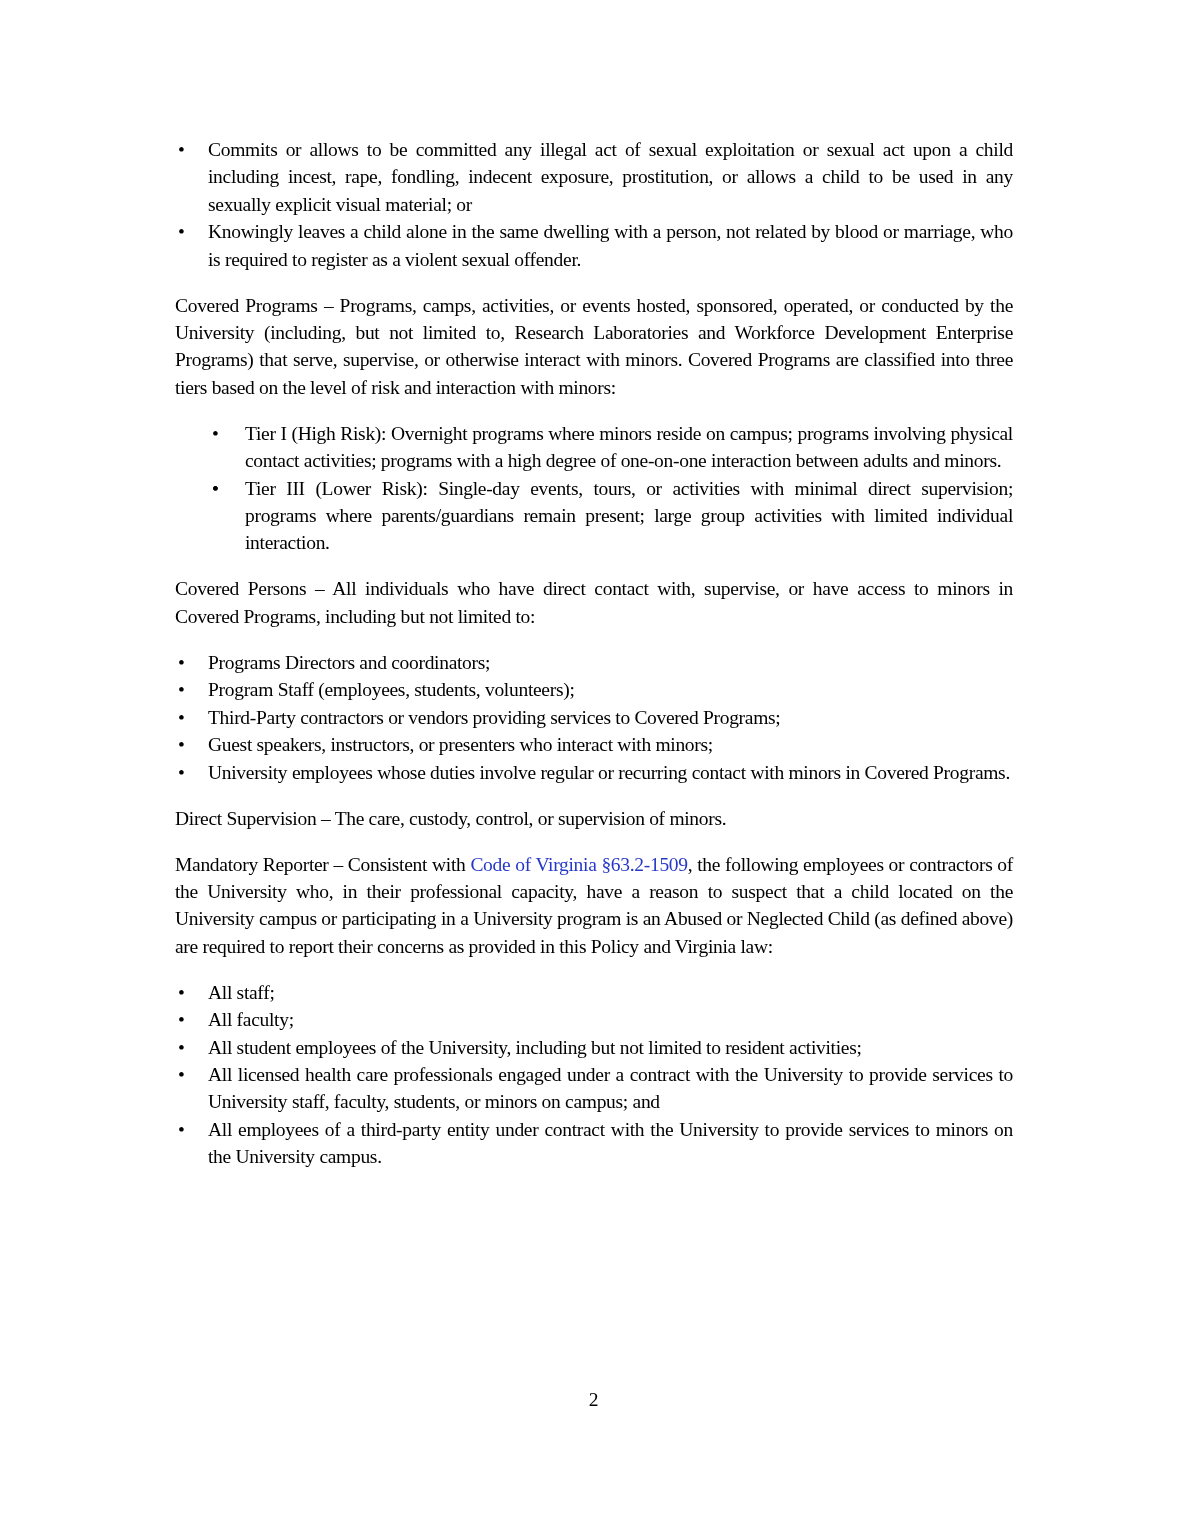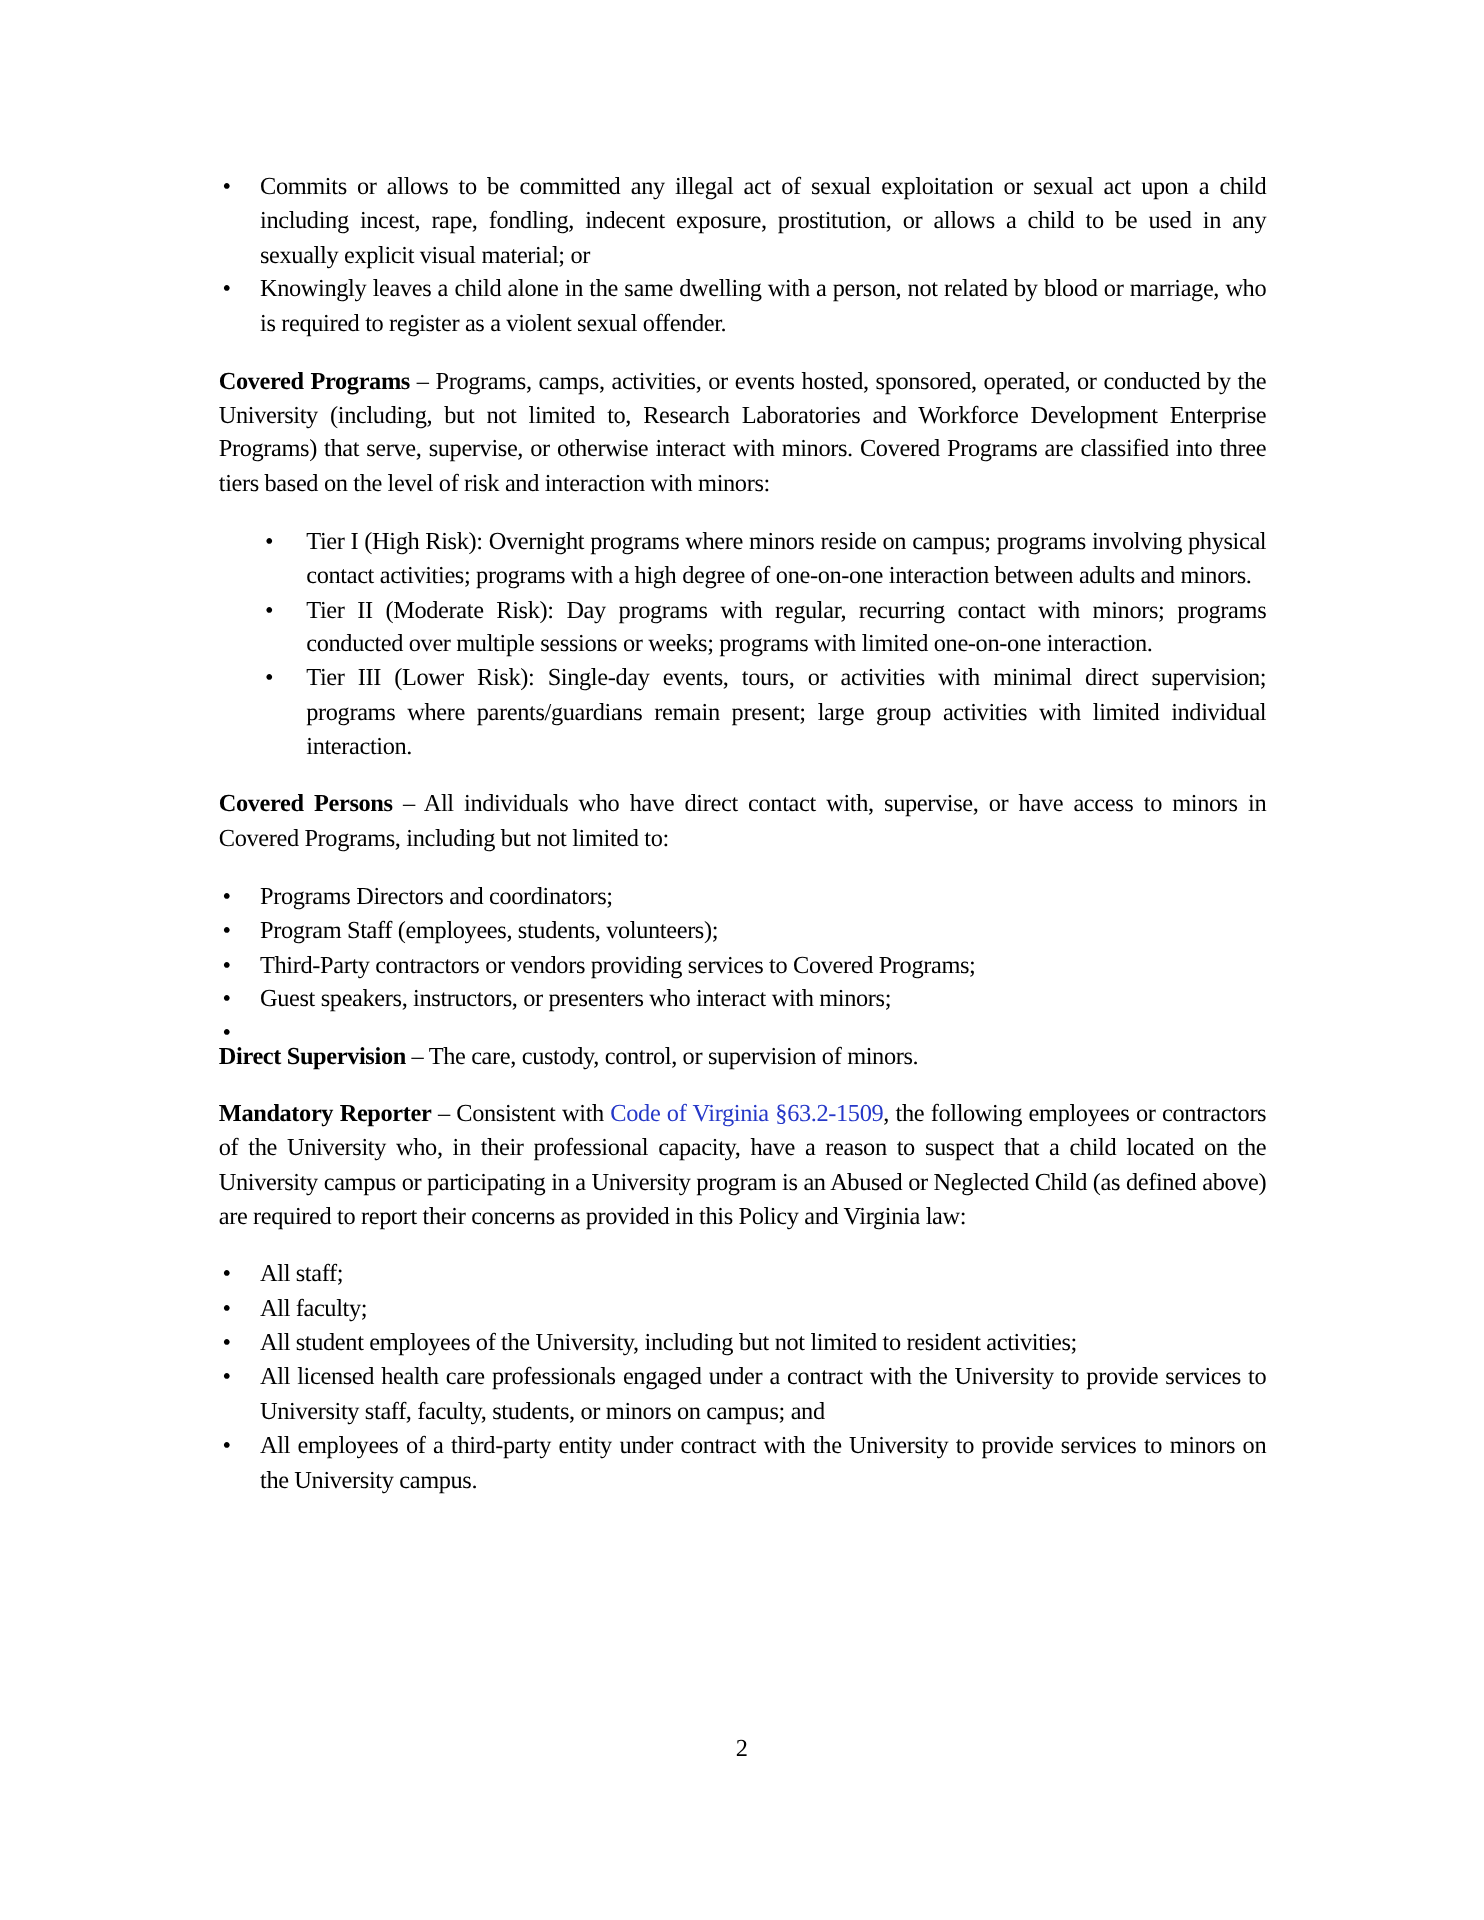--- a/index.html
+++ b/index.html
@@ -35,7 +35,7 @@
   }
   .li.level2 { padding-left: 70px; }
   .li.level2 .bullet { left: 37px; }
-  .term { font-weight: bold; }
+  .term { font-weight: normal; }
   a.doclink {
     color: #2638C8;
     cursor: pointer;

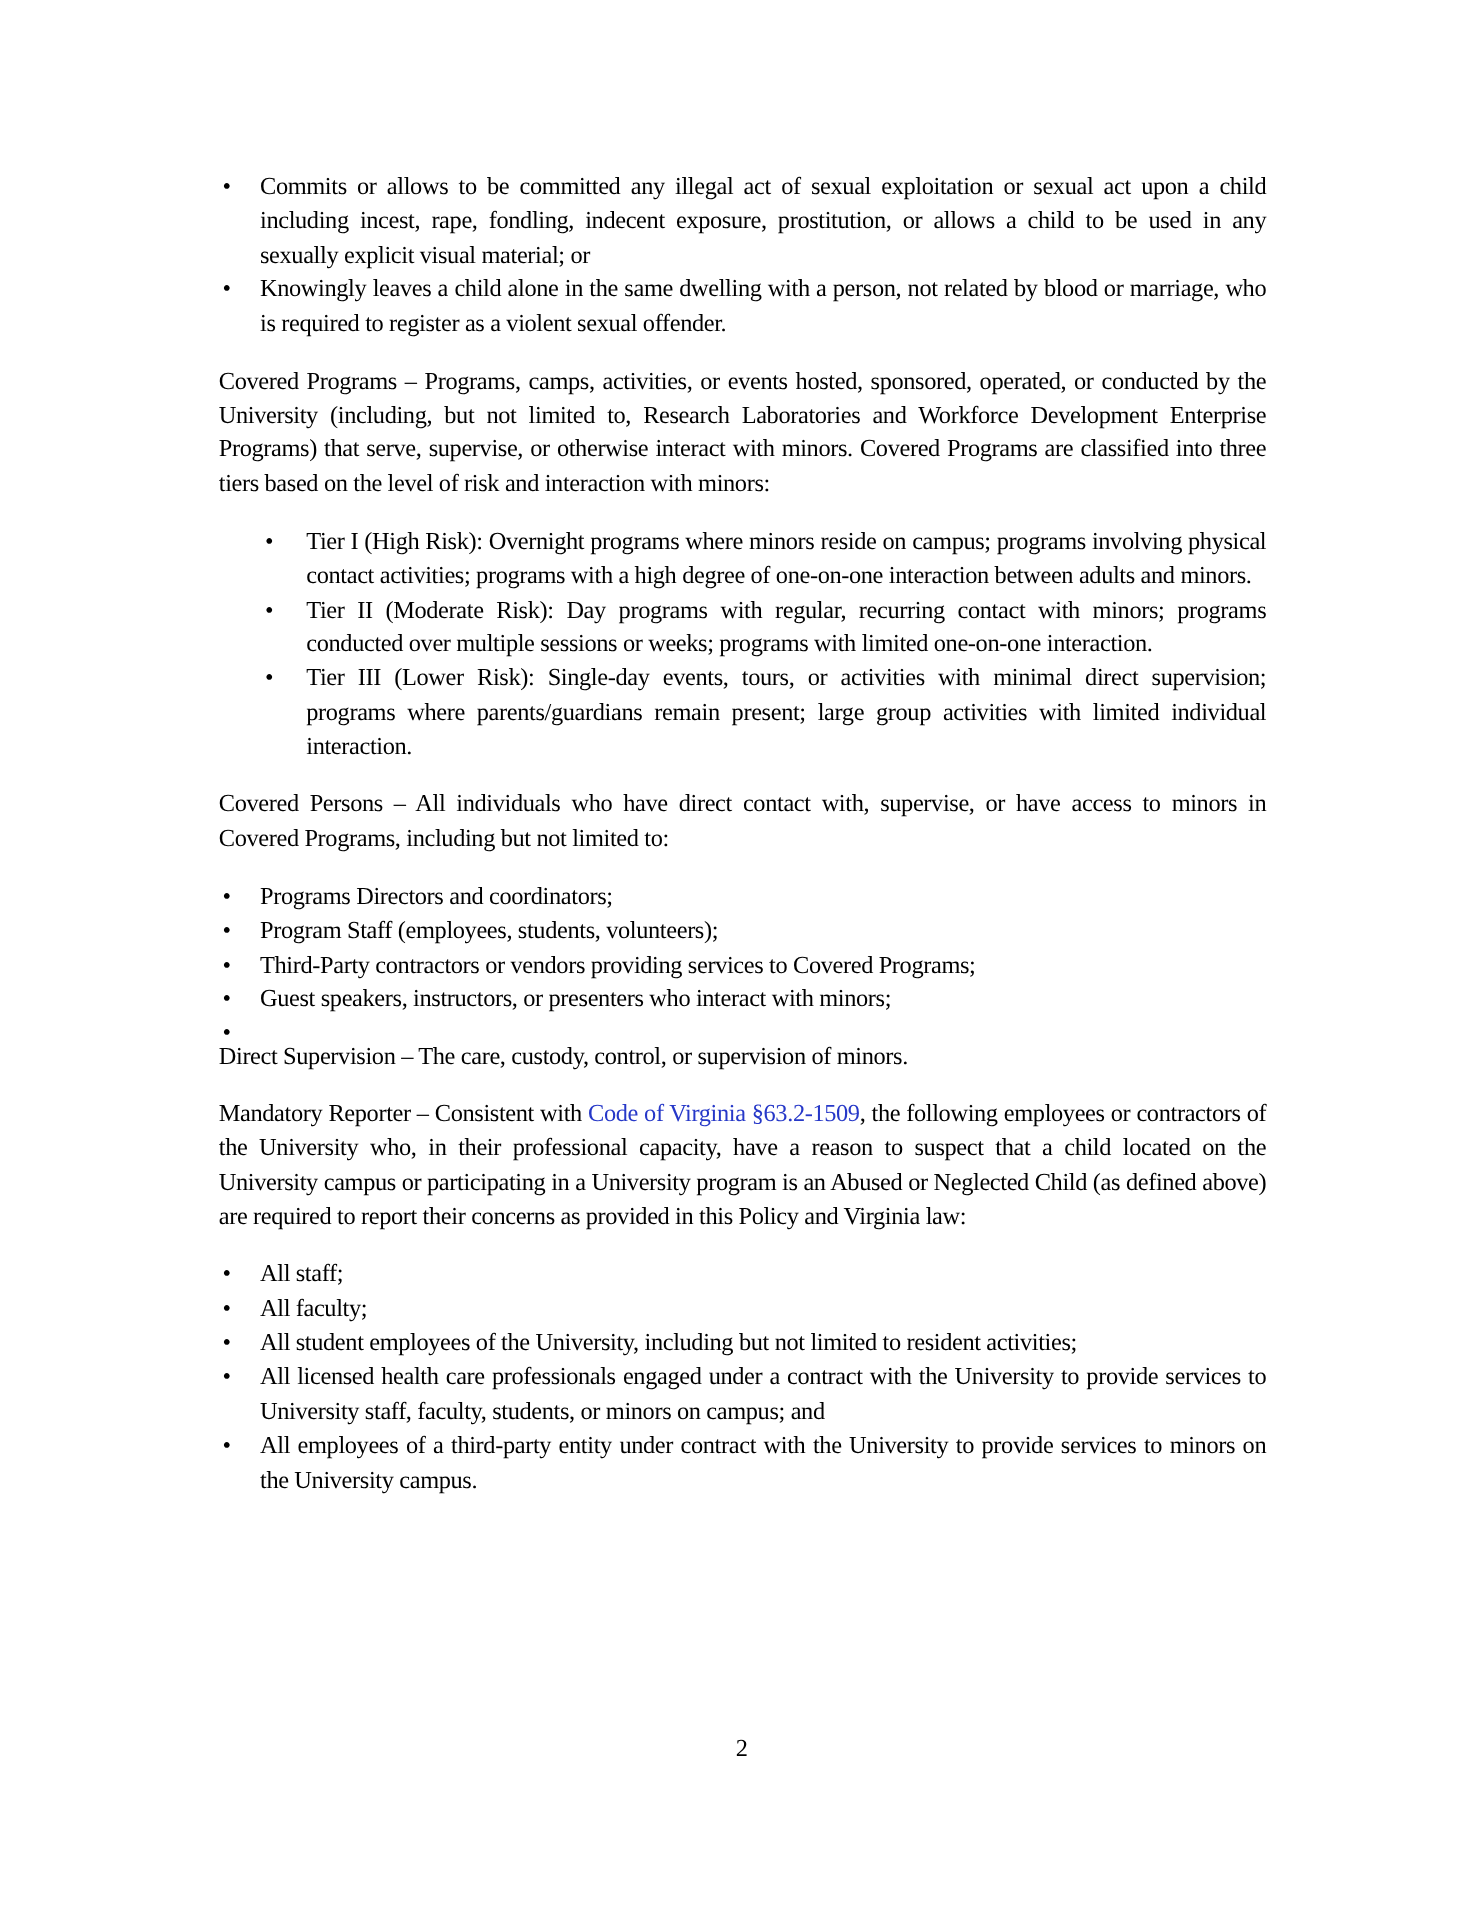--- a/index.html
+++ b/index.html
@@ -78,7 +78,6 @@
       </div>
       <div class="li level2">
         <span class="bullet">•</span>
-        <span>Tier II (Moderate Risk): Day programs with regular, recurring contact with minors; programs conducted over multiple sessions or weeks; programs with limited one-on-one interaction.</span>
       </div>
       <div class="li level2">
         <span class="bullet">•</span>

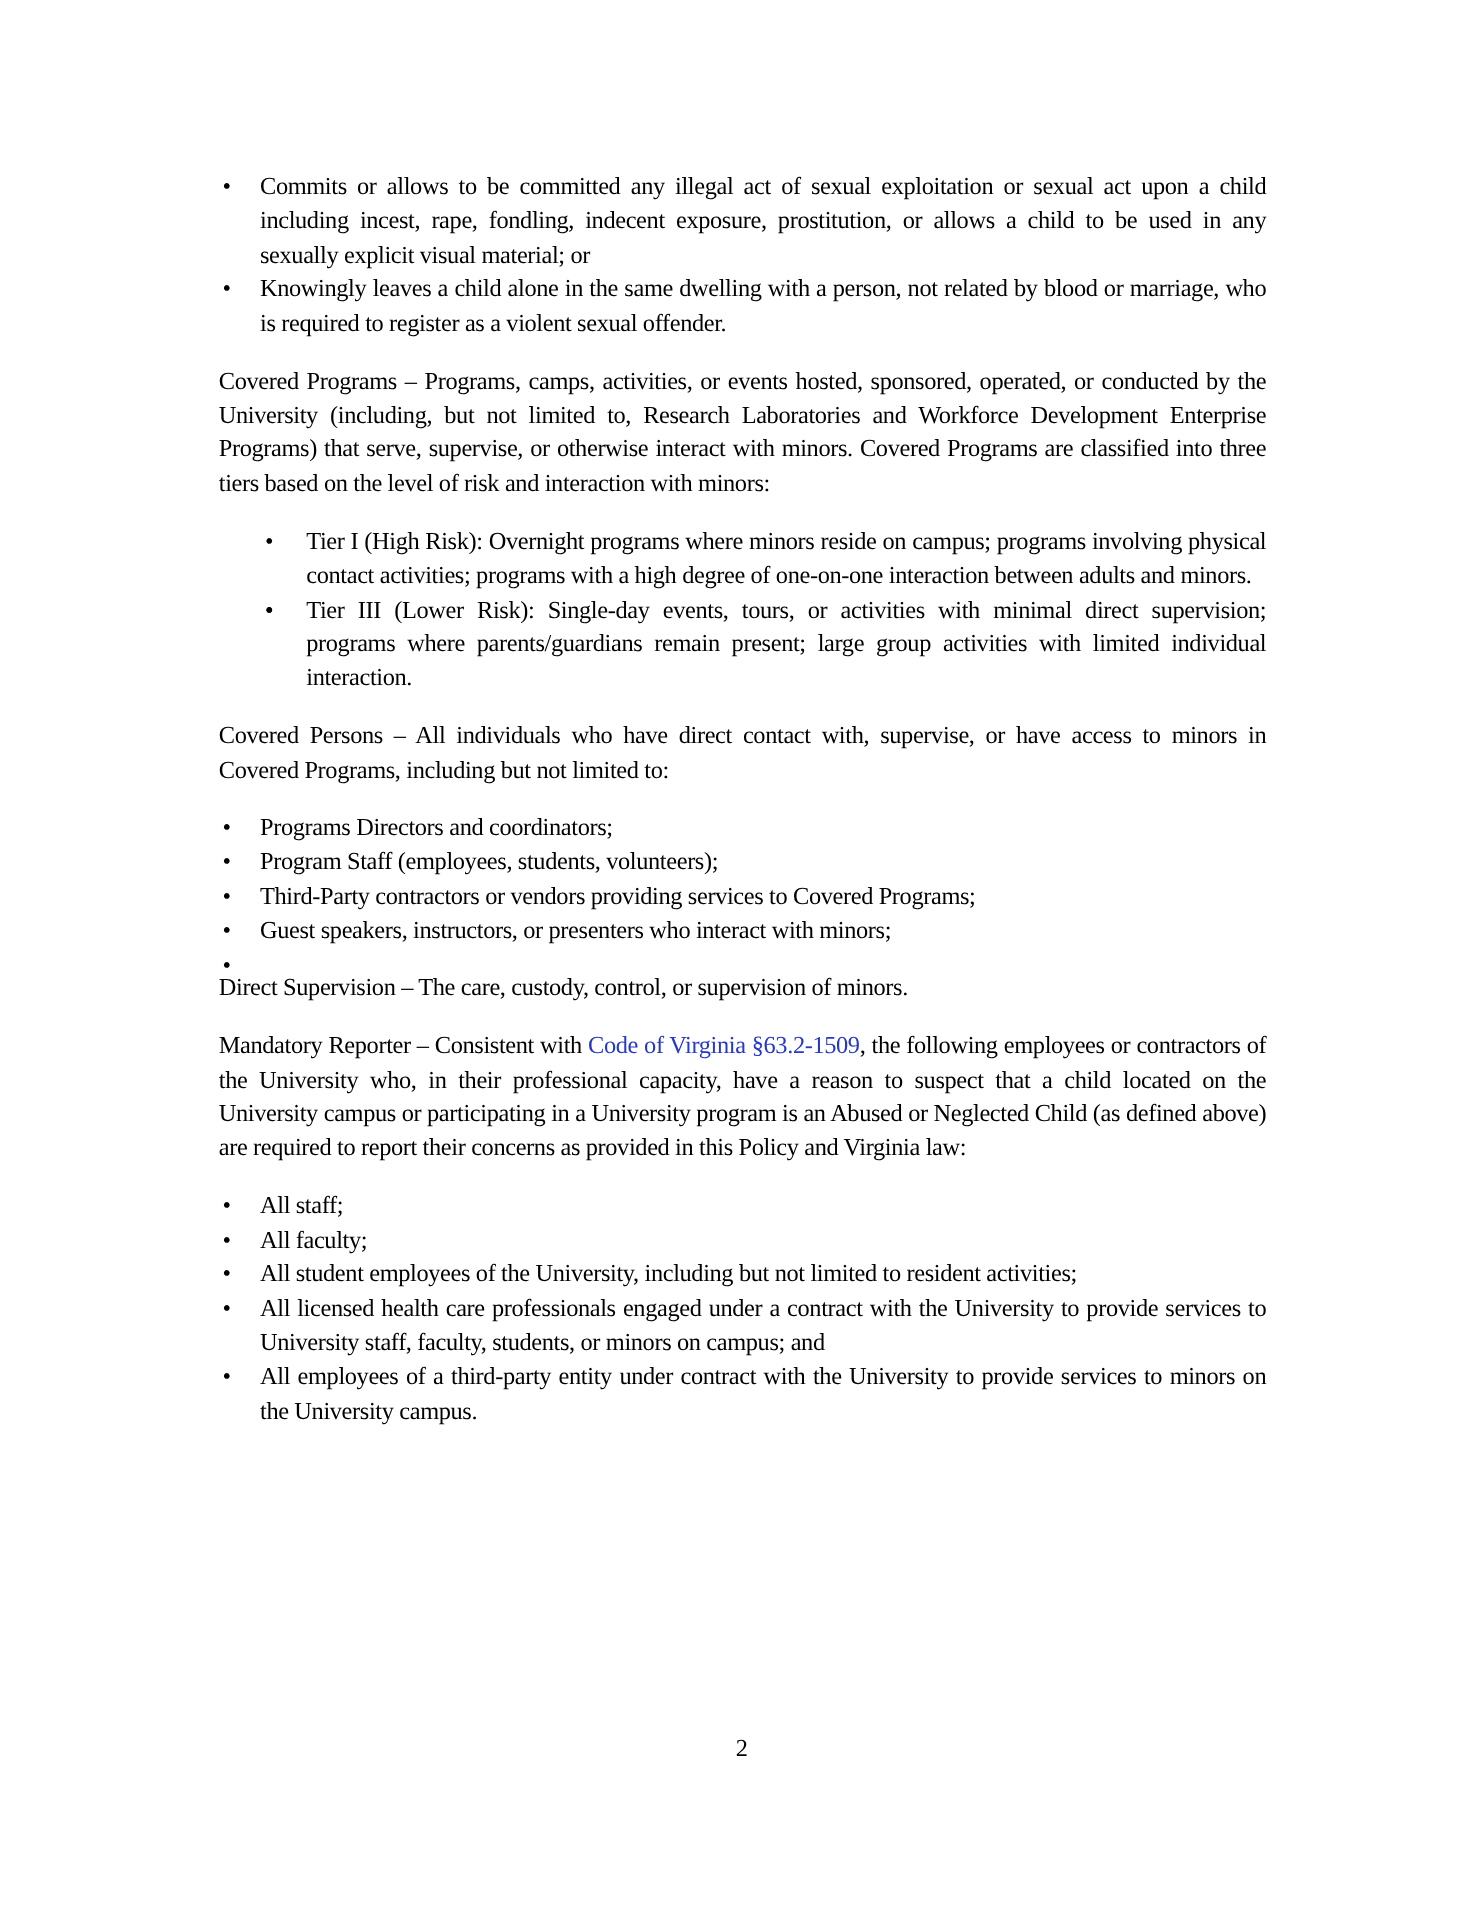--- a/index.html
+++ b/index.html
@@ -108,6 +108,7 @@
       </div>
       <div class="li">
         <span class="bullet">•</span>
+        <span>University employees whose duties involve regular or recurring contact with minors in Covered Programs.</span>
       </div>
     </div>
 

